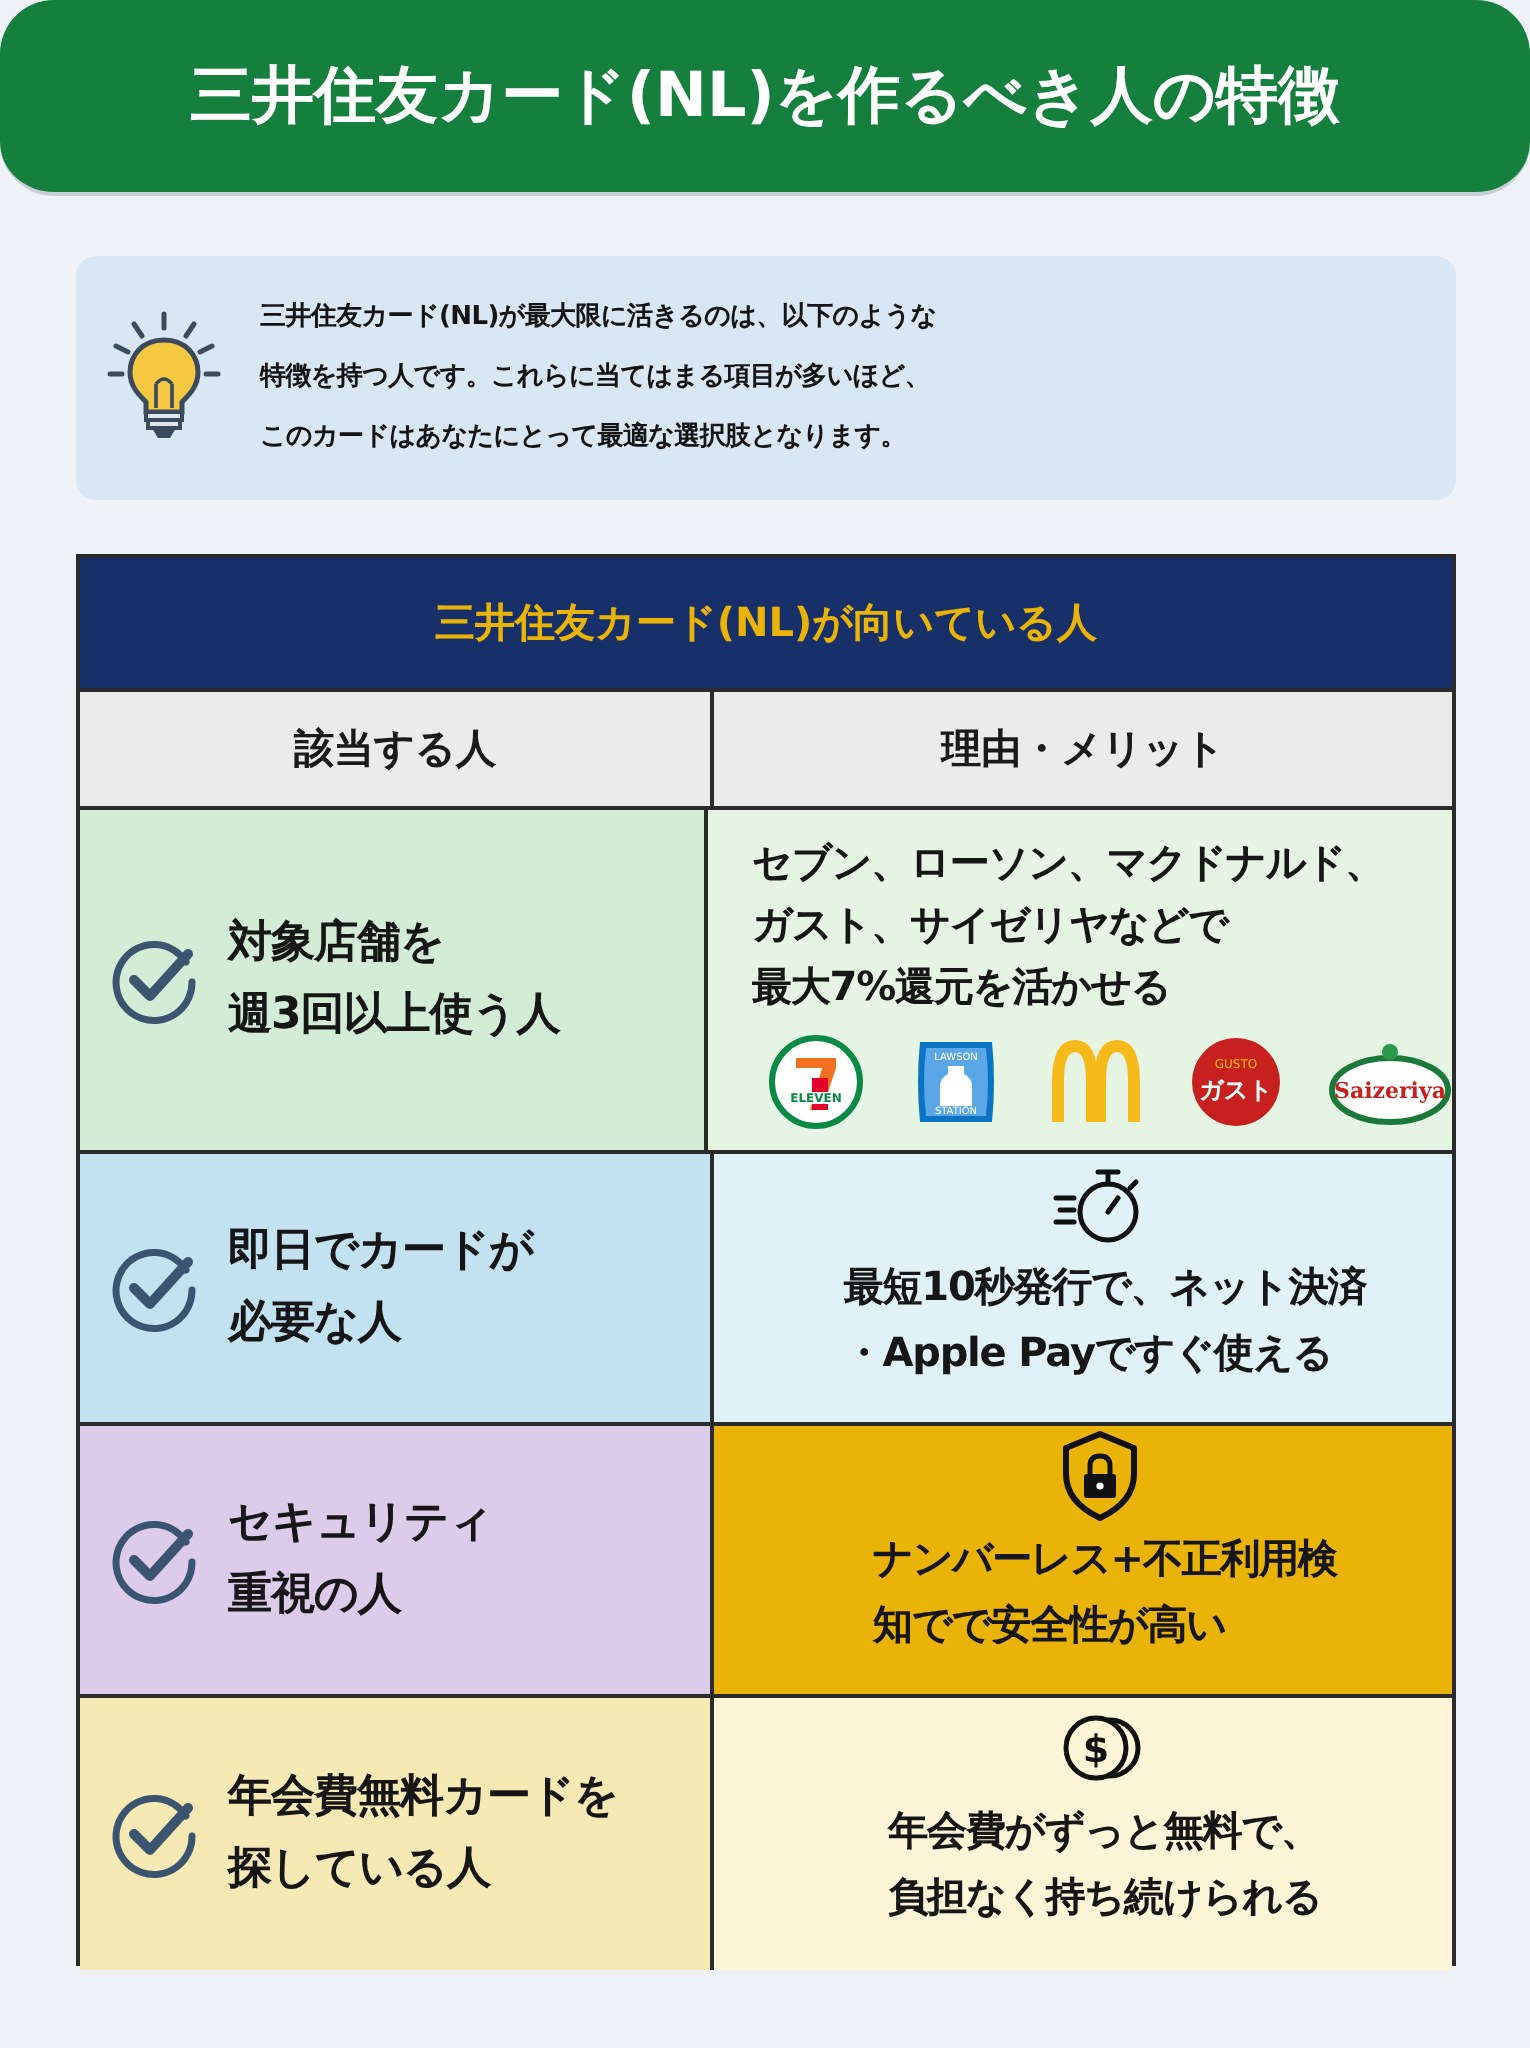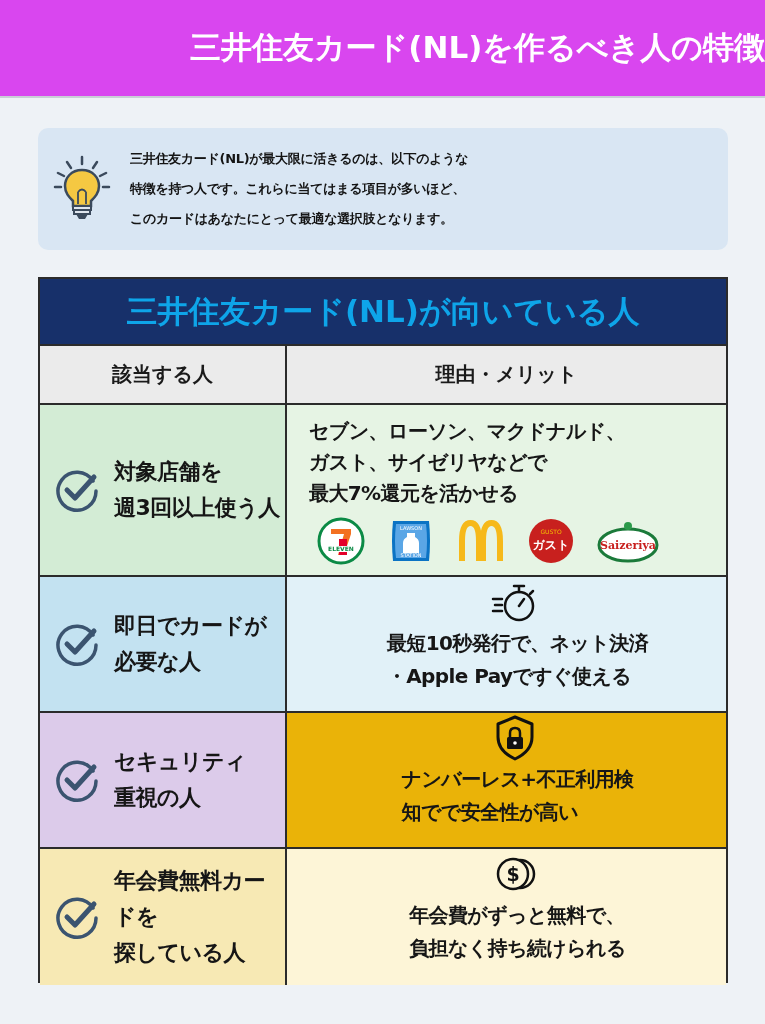--- a/index.html
+++ b/index.html
@@ -12,9 +12,10 @@
   }
   .title-bar {
     position: absolute; left: 0; top: 0; width: 765px; height: 98px;
-    background: #d946ef;
-    display: flex; align-items: center; justify-content: flex-end;
+    background: #15803d;
+    display: flex; align-items: center; justify-content: center;
     border-bottom: 2px solid #c9ced6;
+    border-radius: 27px;
   }
   .title-bar h1 {
     color: #ffffff; font-size: 31px; font-weight: bold; letter-spacing: 0px;

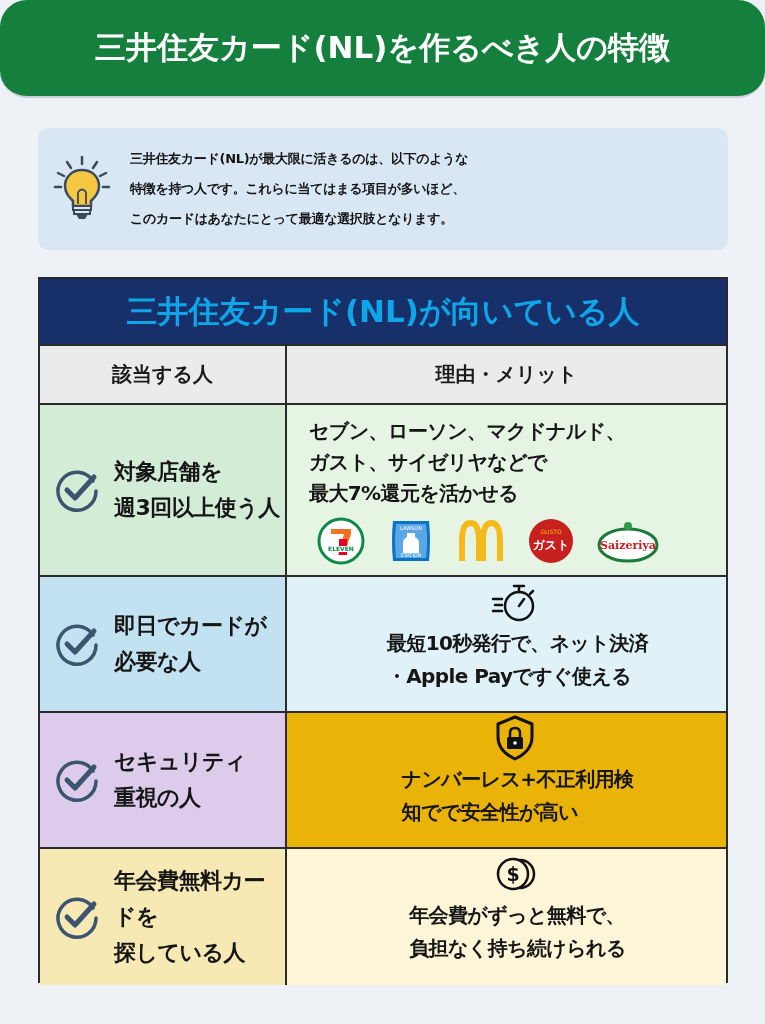--- a/index.html
+++ b/index.html
@@ -41,7 +41,7 @@
     display: flex; align-items: center; justify-content: center;
     border-bottom: 2px solid #2b2b2b;
   }
-  .table-title span { color: #0ea5e9; font-size: 31px; font-weight: bold; white-space: nowrap; }
+  .table-title span { color: #eab308; font-size: 20px; font-weight: bold; white-space: nowrap; }
   .row { display: flex; border-bottom: 2px solid #2b2b2b; }
   .row:last-child { border-bottom: none; }
   .cell { display: flex; align-items: center; }

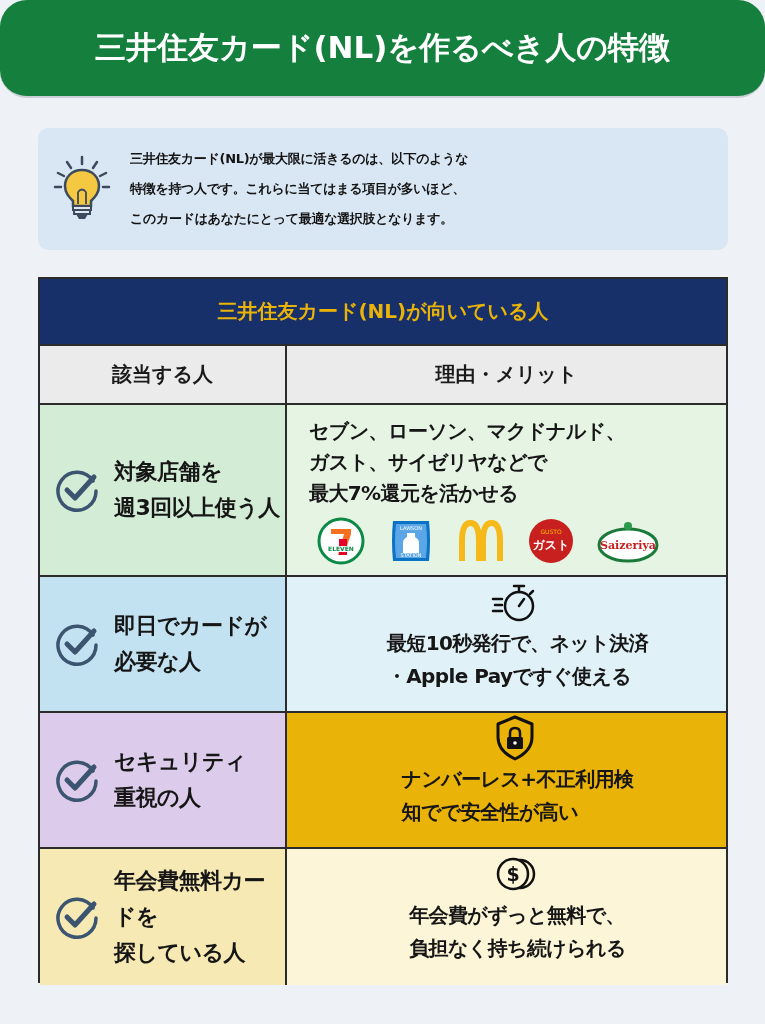--- a/index.html
+++ b/index.html
@@ -45,7 +45,7 @@
   .row { display: flex; border-bottom: 2px solid #2b2b2b; }
   .row:last-child { border-bottom: none; }
   .cell { display: flex; align-items: center; }
-  .cell.left { width: 247px; border-right: 2px solid #2b2b2b; }
+  .cell.left { width: 317px; border-right: 2px solid #2b2b2b; }
   .cell.right { flex: 1; }
   .head-row { height: 59px; background: #ebebeb; }
   .head-row .cell { justify-content: center; font-size: 20px; font-weight: bold; }

